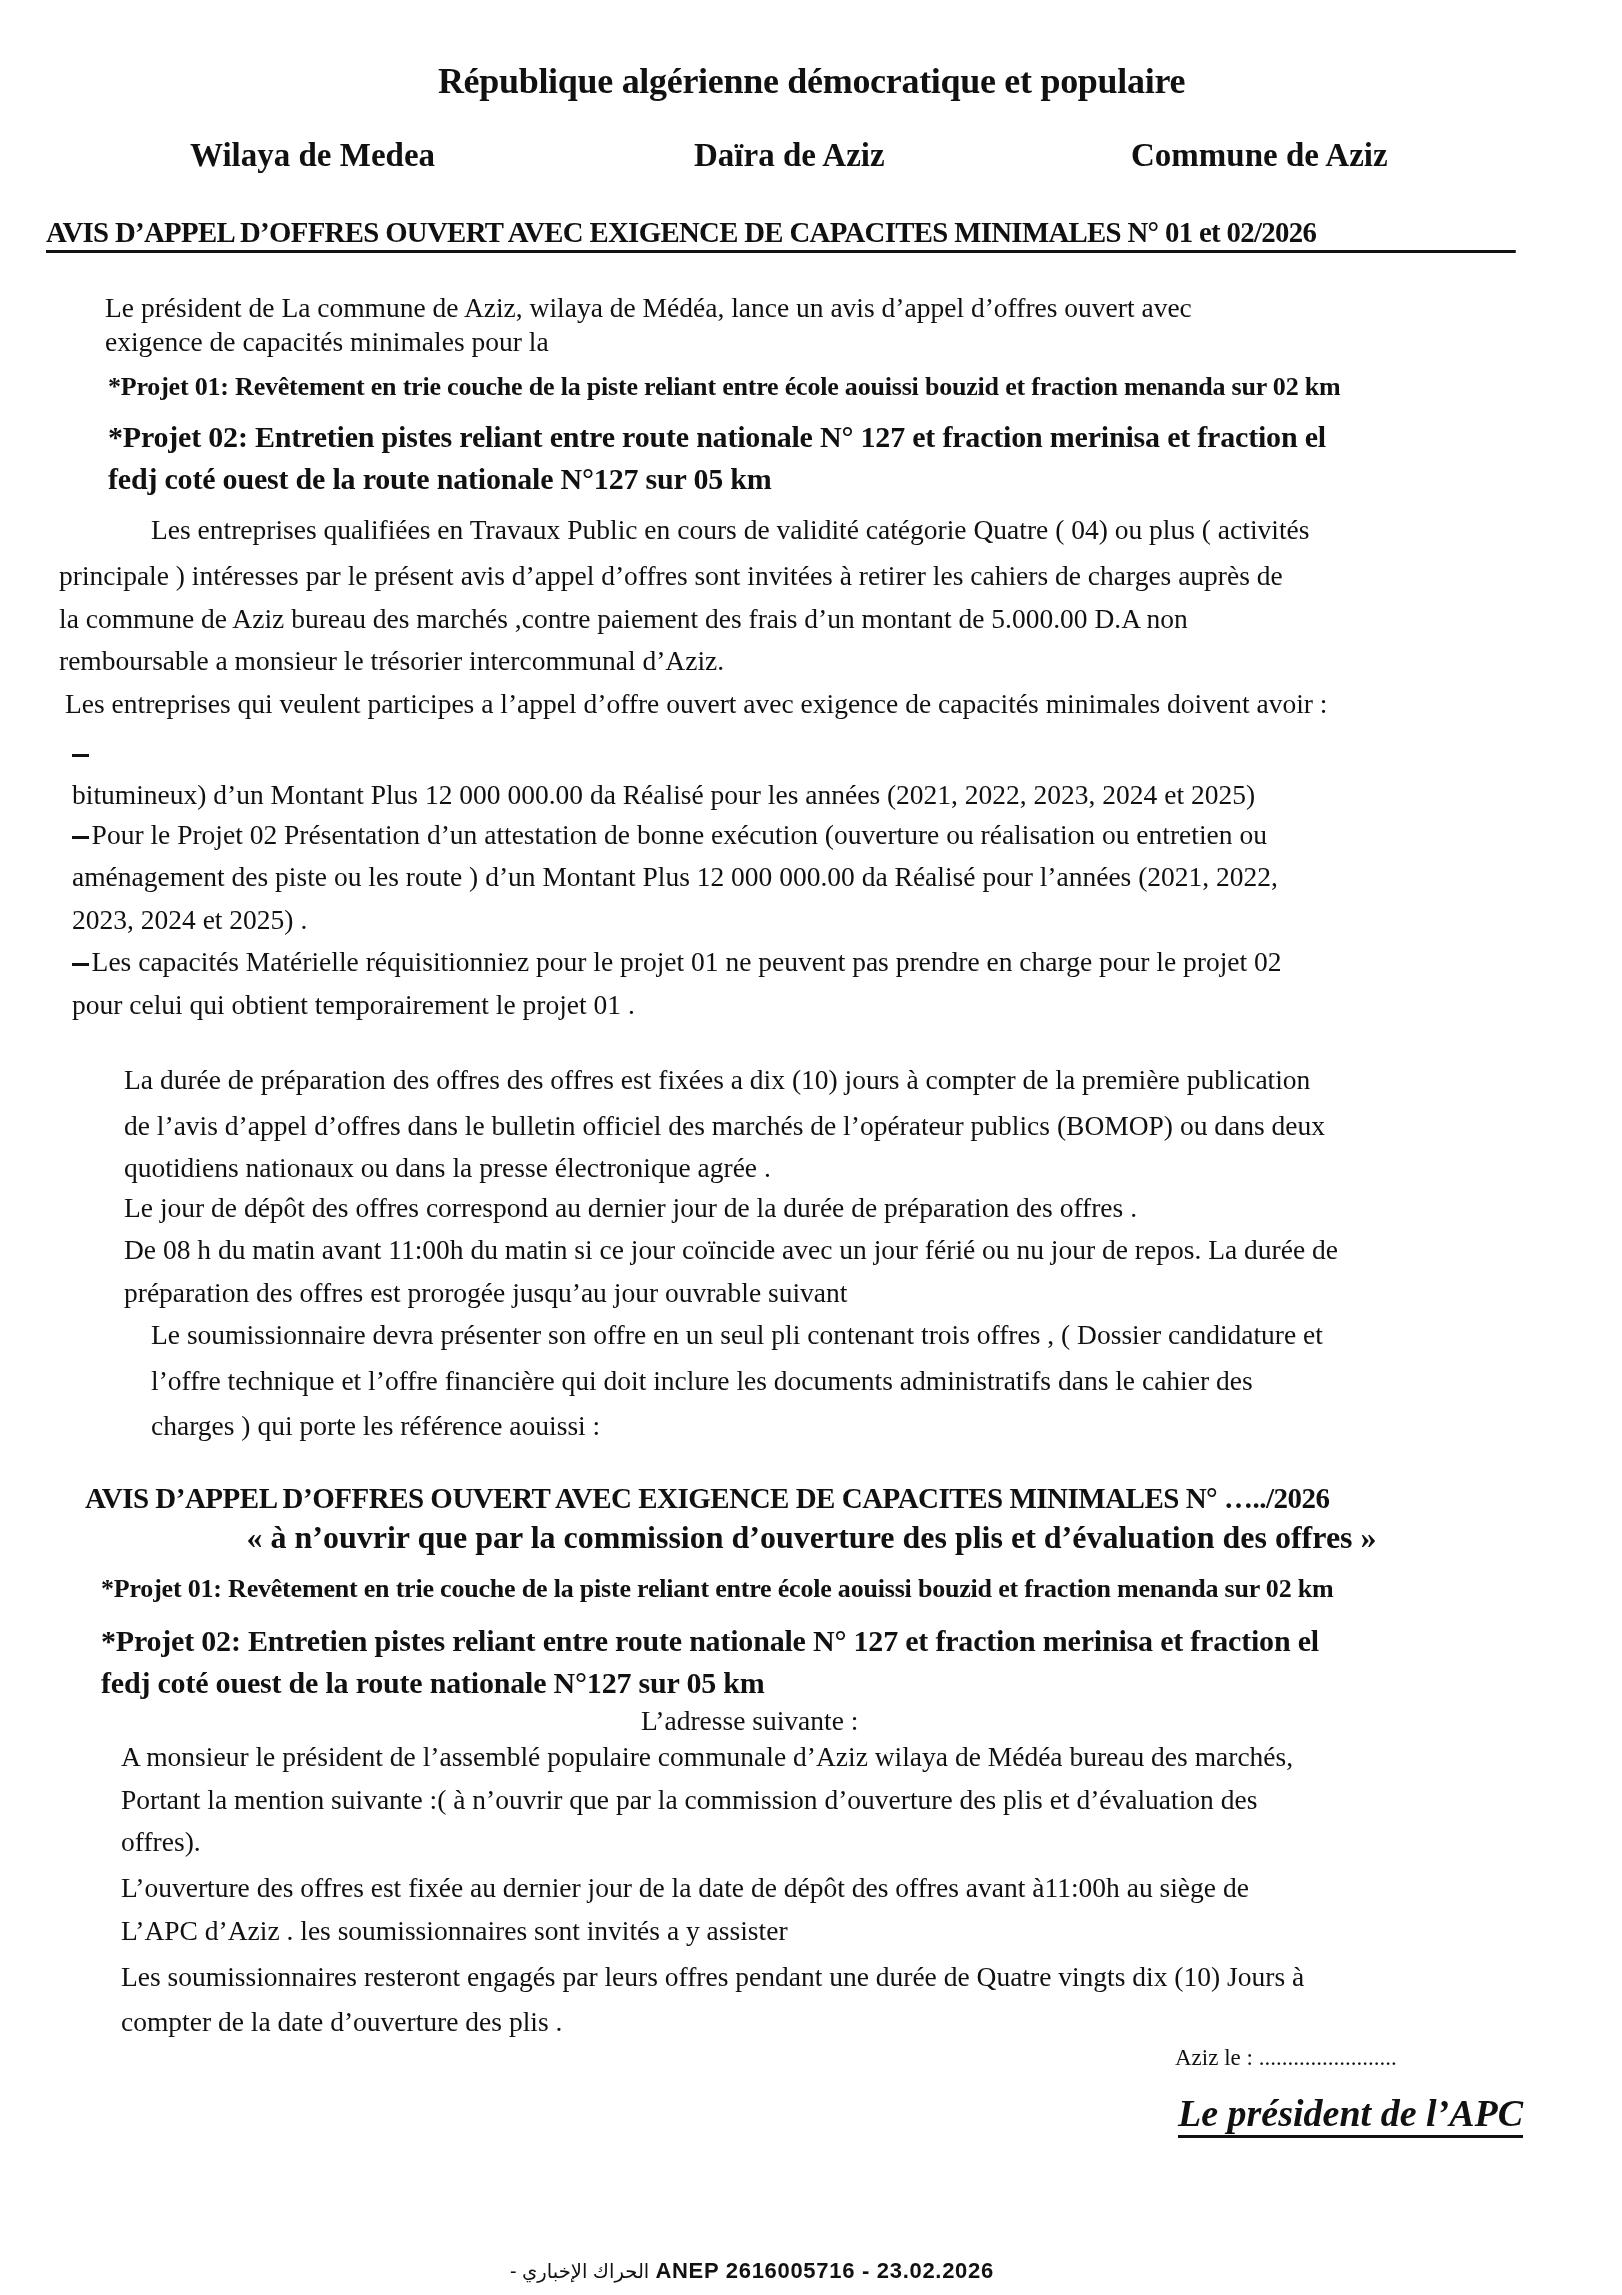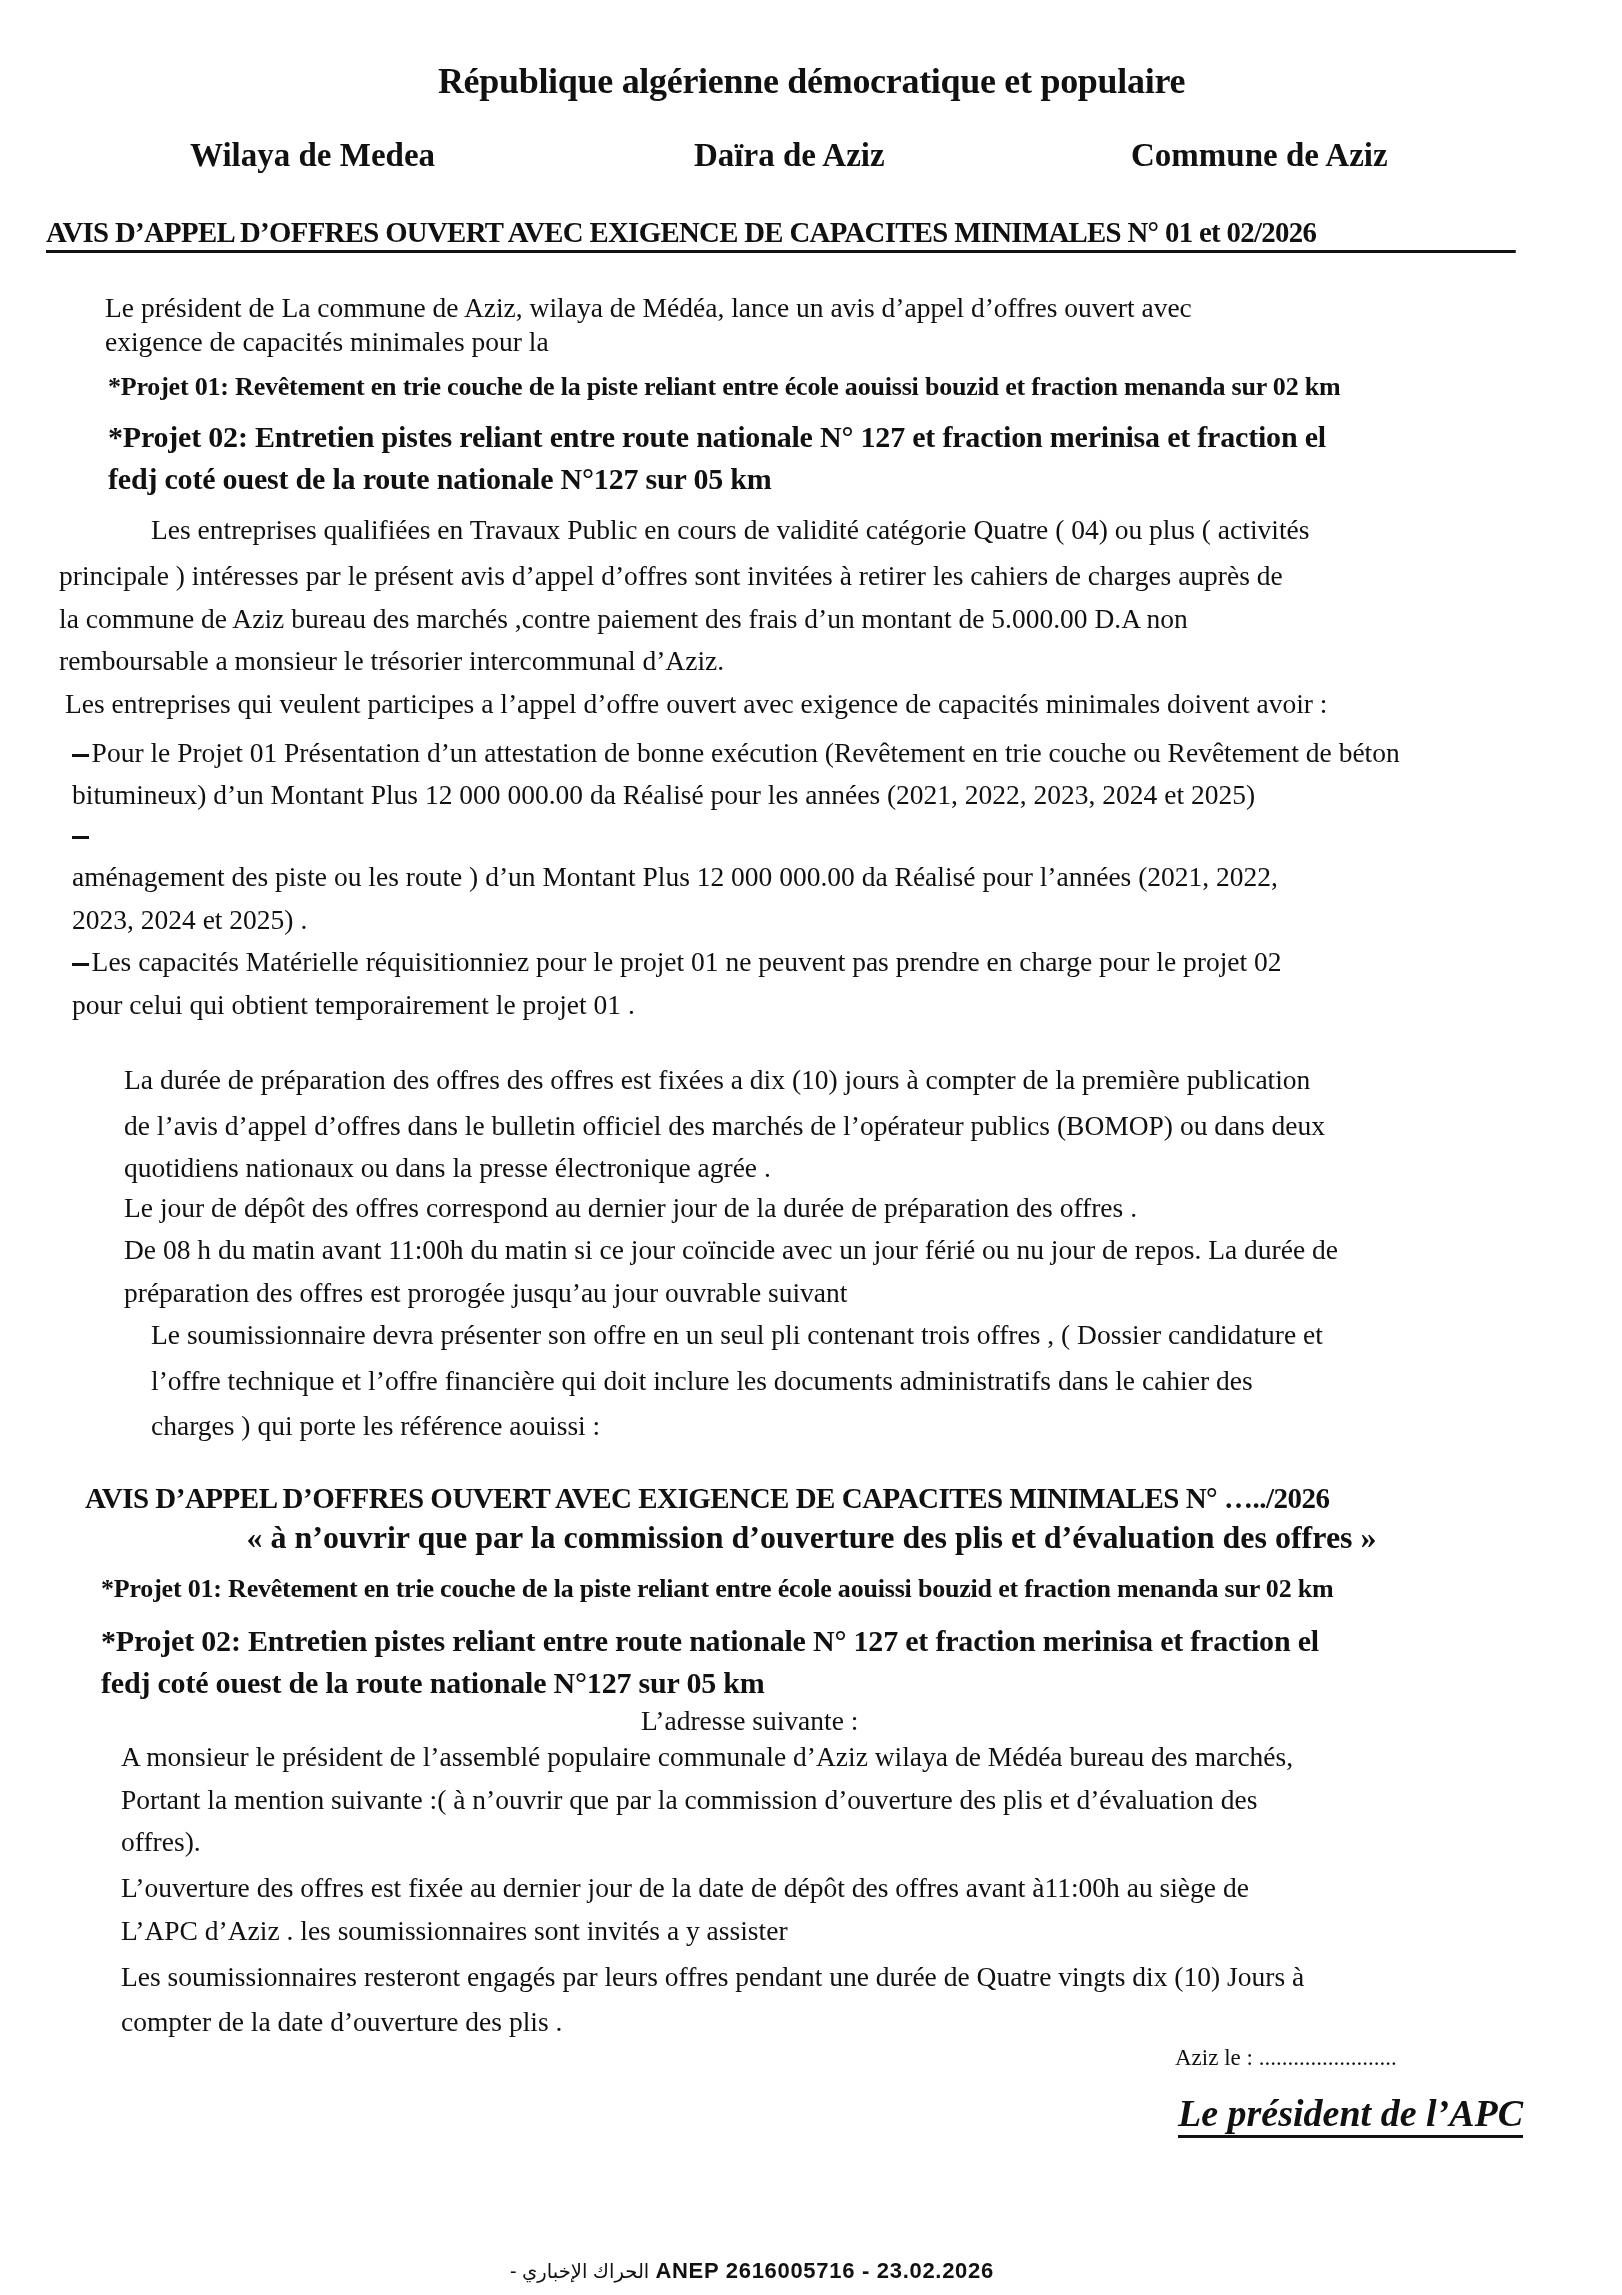--- a/index.html
+++ b/index.html
@@ -48,7 +48,7 @@
   <div class="abs p" style="top:641px; left:59px;">remboursable a monsieur le trésorier  intercommunal d’Aziz.</div>
 
   <div class="abs p" style="top:684px; left:65px;">Les entreprises qui veulent participes a l’appel d’offre ouvert avec exigence de capacités minimales doivent avoir :</div>
-  <div class="abs p" style="top:733px; left:72px;"><span class="dash"></span><span>Pour le Projet 01  Présentation d’un attestation de bonne exécution (Revêtement en trie couche ou Revêtement de béton</span></div>
+  <div class="abs p" style="top:733px; left:72px;"><span class="dash"></span></div>
   <div class="abs p" style="top:775px; left:72px;">bitumineux) d’un Montant Plus 12 000 000.00 da Réalisé pour les années (2021, 2022, 2023, 2024 et 2025)</div>
   <div class="abs p" style="top:815px; left:72px;"><span class="dash"></span></div>
   <div class="abs p" style="top:857px; left:72px;">aménagement des piste ou les route ) d’un Montant Plus 12 000 000.00 da Réalisé pour l’années (2021, 2022,</div>

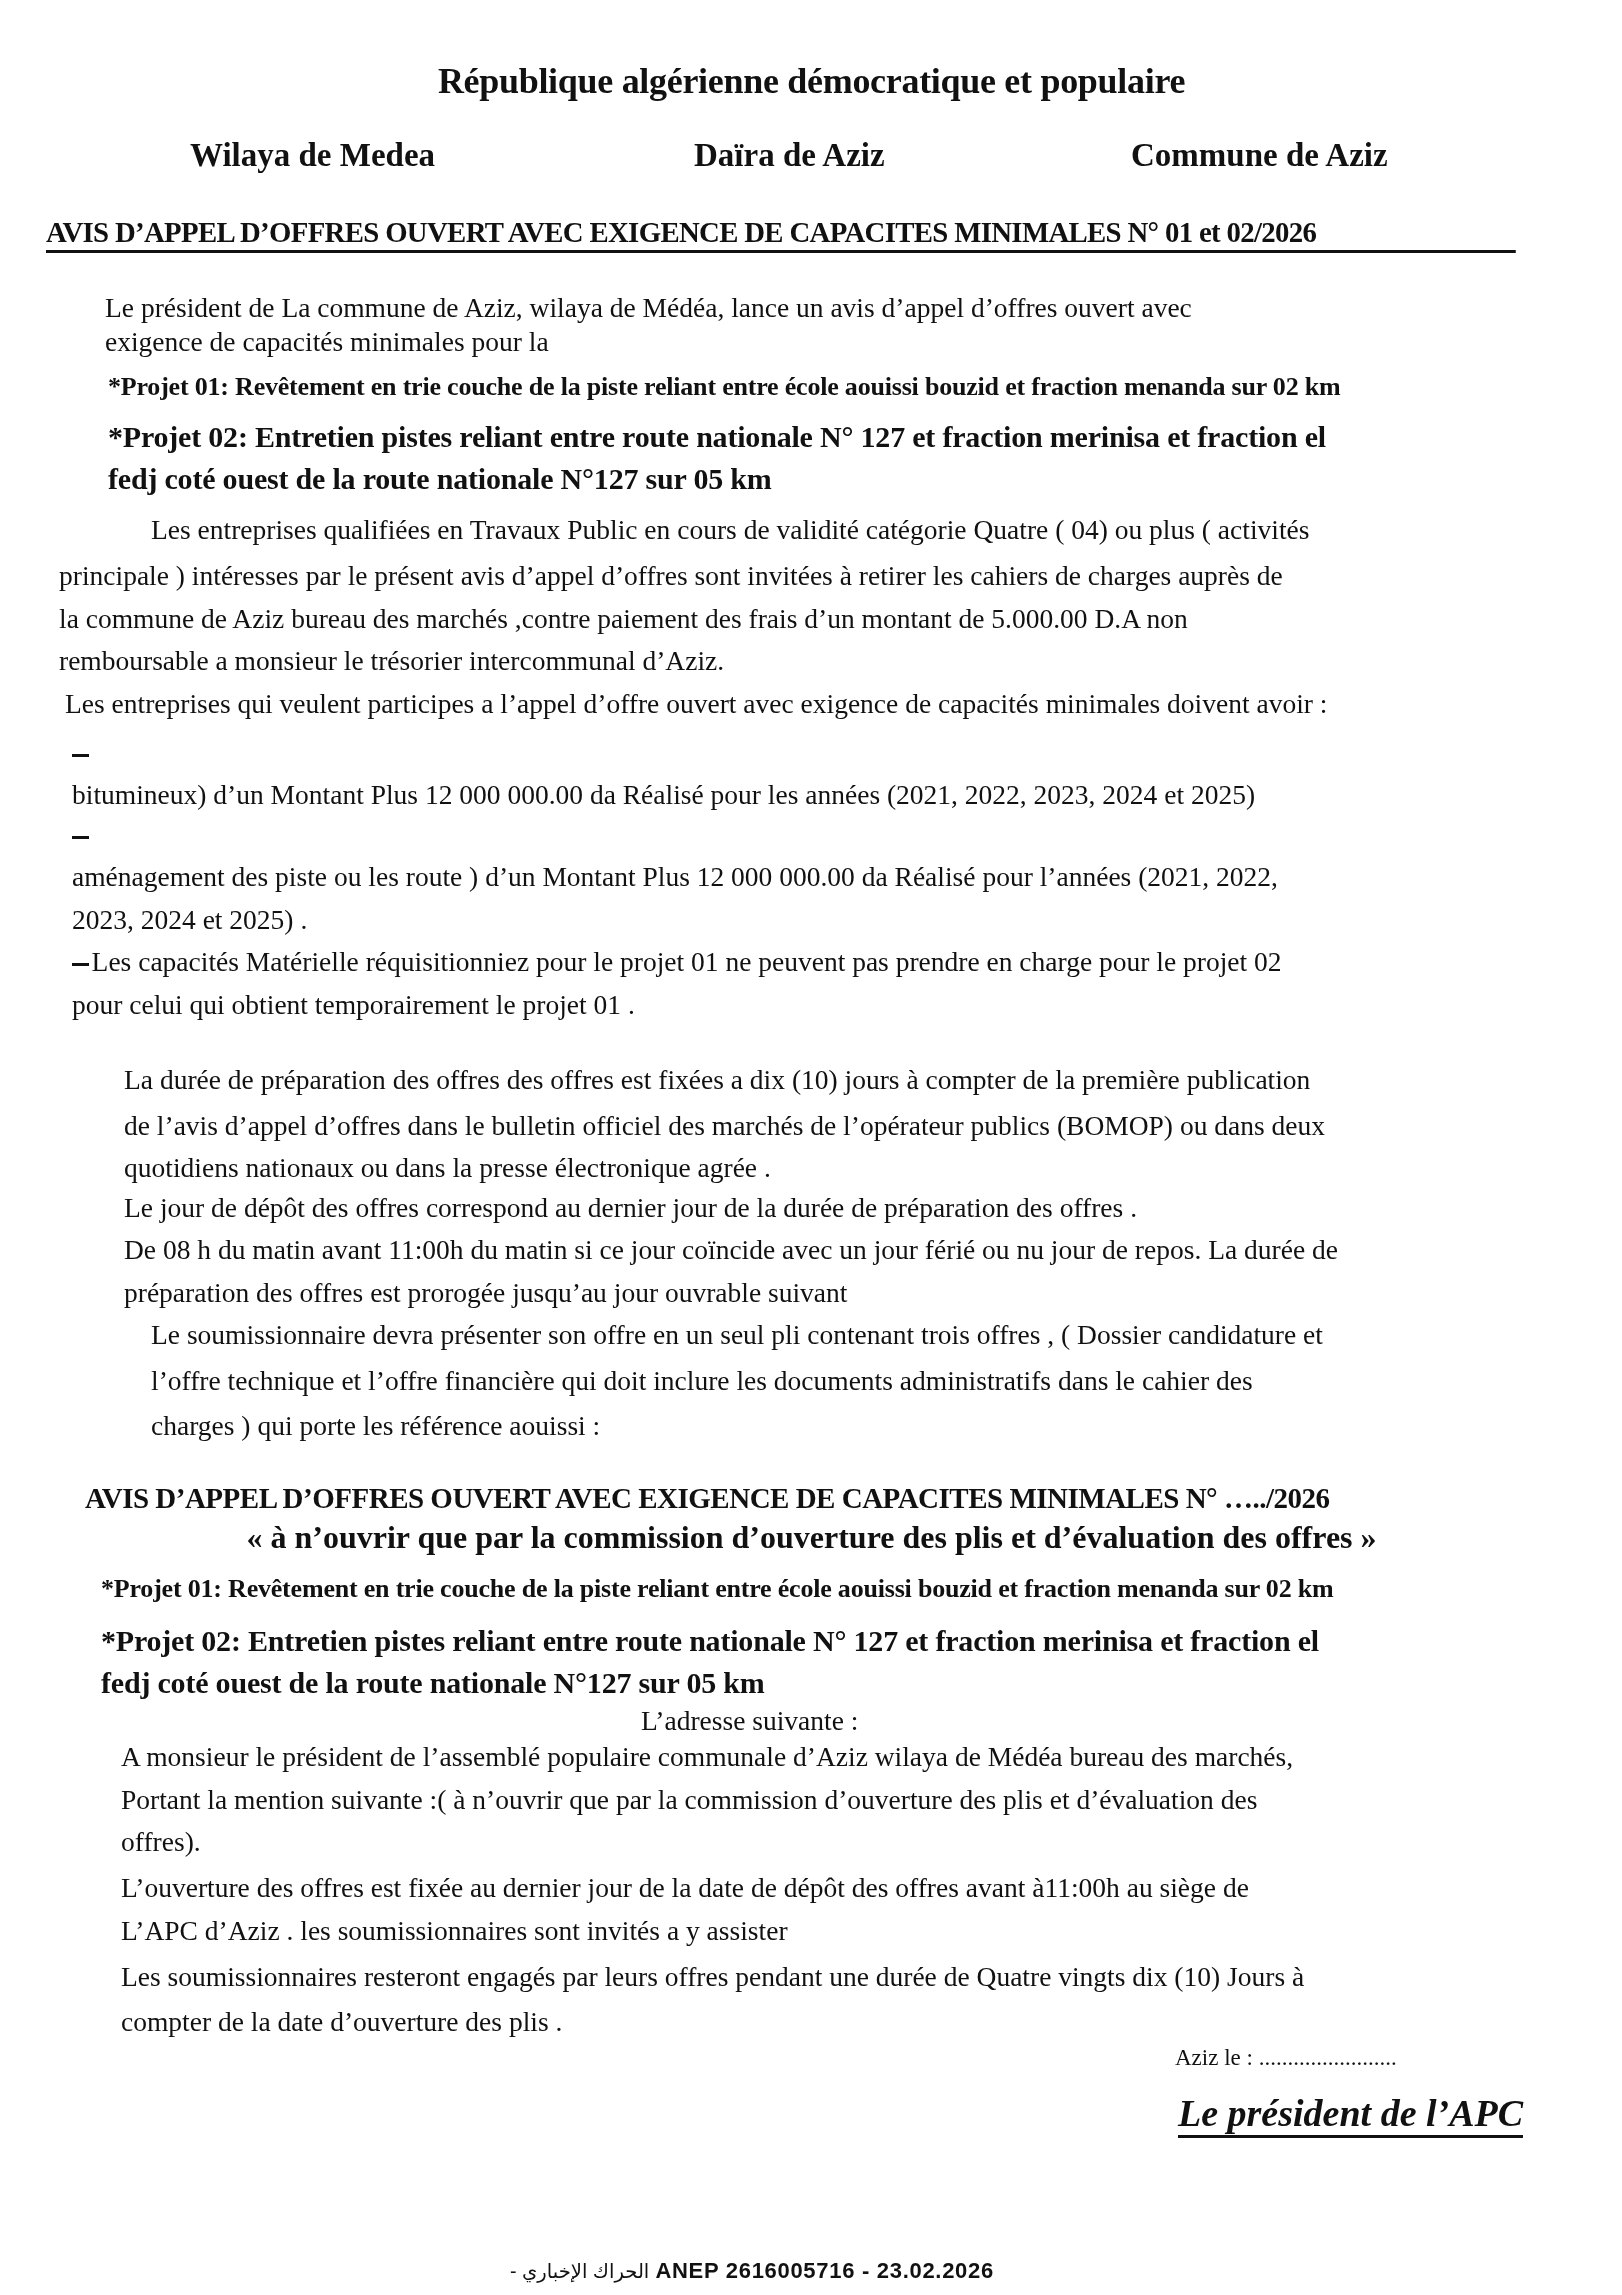--- a/index.html
+++ b/index.html
@@ -50,7 +50,7 @@
   <div class="abs p" style="top:684px; left:65px;">Les entreprises qui veulent participes a l’appel d’offre ouvert avec exigence de capacités minimales doivent avoir :</div>
   <div class="abs p" style="top:733px; left:72px;"><span class="dash"></span></div>
   <div class="abs p" style="top:775px; left:72px;">bitumineux) d’un Montant Plus 12 000 000.00 da Réalisé pour les années (2021, 2022, 2023, 2024 et 2025)</div>
-  <div class="abs p" style="top:815px; left:72px;"><span class="dash"></span></div>
+  <div class="abs p" style="top:815px; left:72px;"><span class="dash"></span><span>Pour le Projet  02 Présentation d’un attestation de bonne exécution (ouverture ou réalisation ou entretien ou</span></div>
   <div class="abs p" style="top:857px; left:72px;">aménagement des piste ou les route ) d’un Montant Plus 12 000 000.00 da Réalisé pour l’années (2021, 2022,</div>
   <div class="abs p" style="top:900px; left:72px;">2023, 2024 et 2025) .</div>
   <div class="abs p" style="top:942px; left:72px;"><span class="dash"></span><span>Les capacités Matérielle réquisitionniez pour le projet 01 ne peuvent pas prendre en charge pour le projet 02</span></div>

